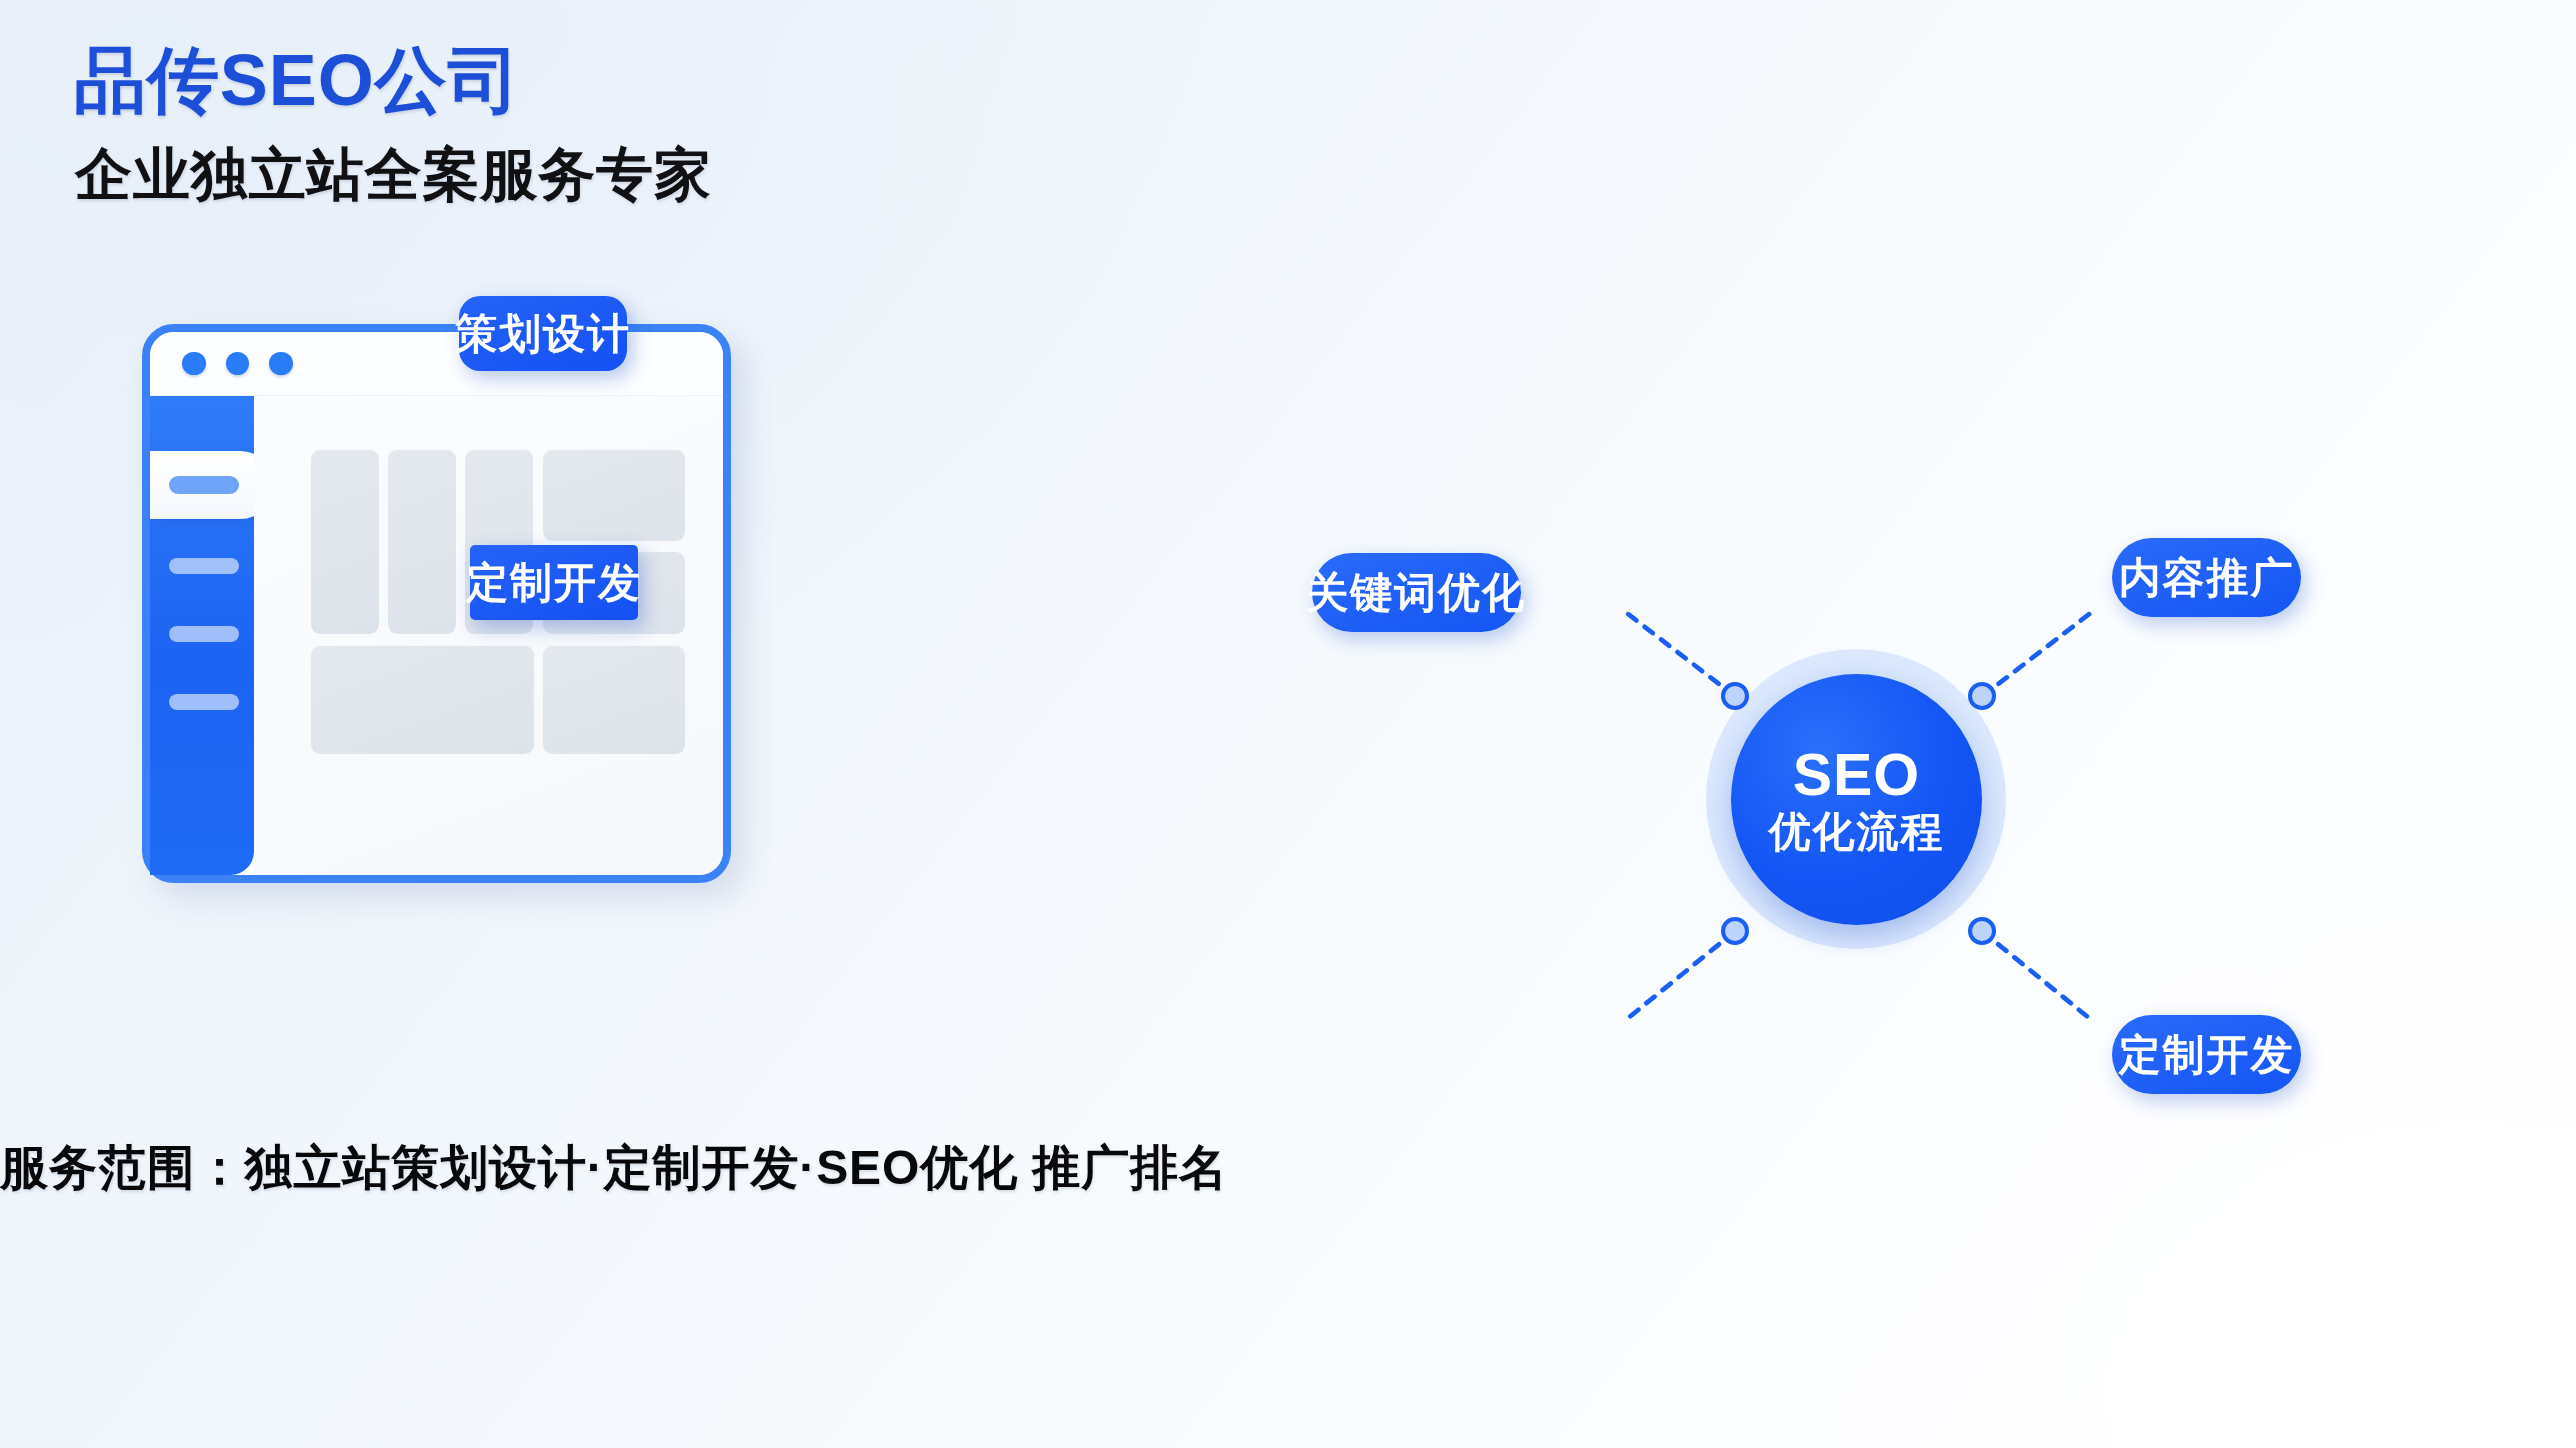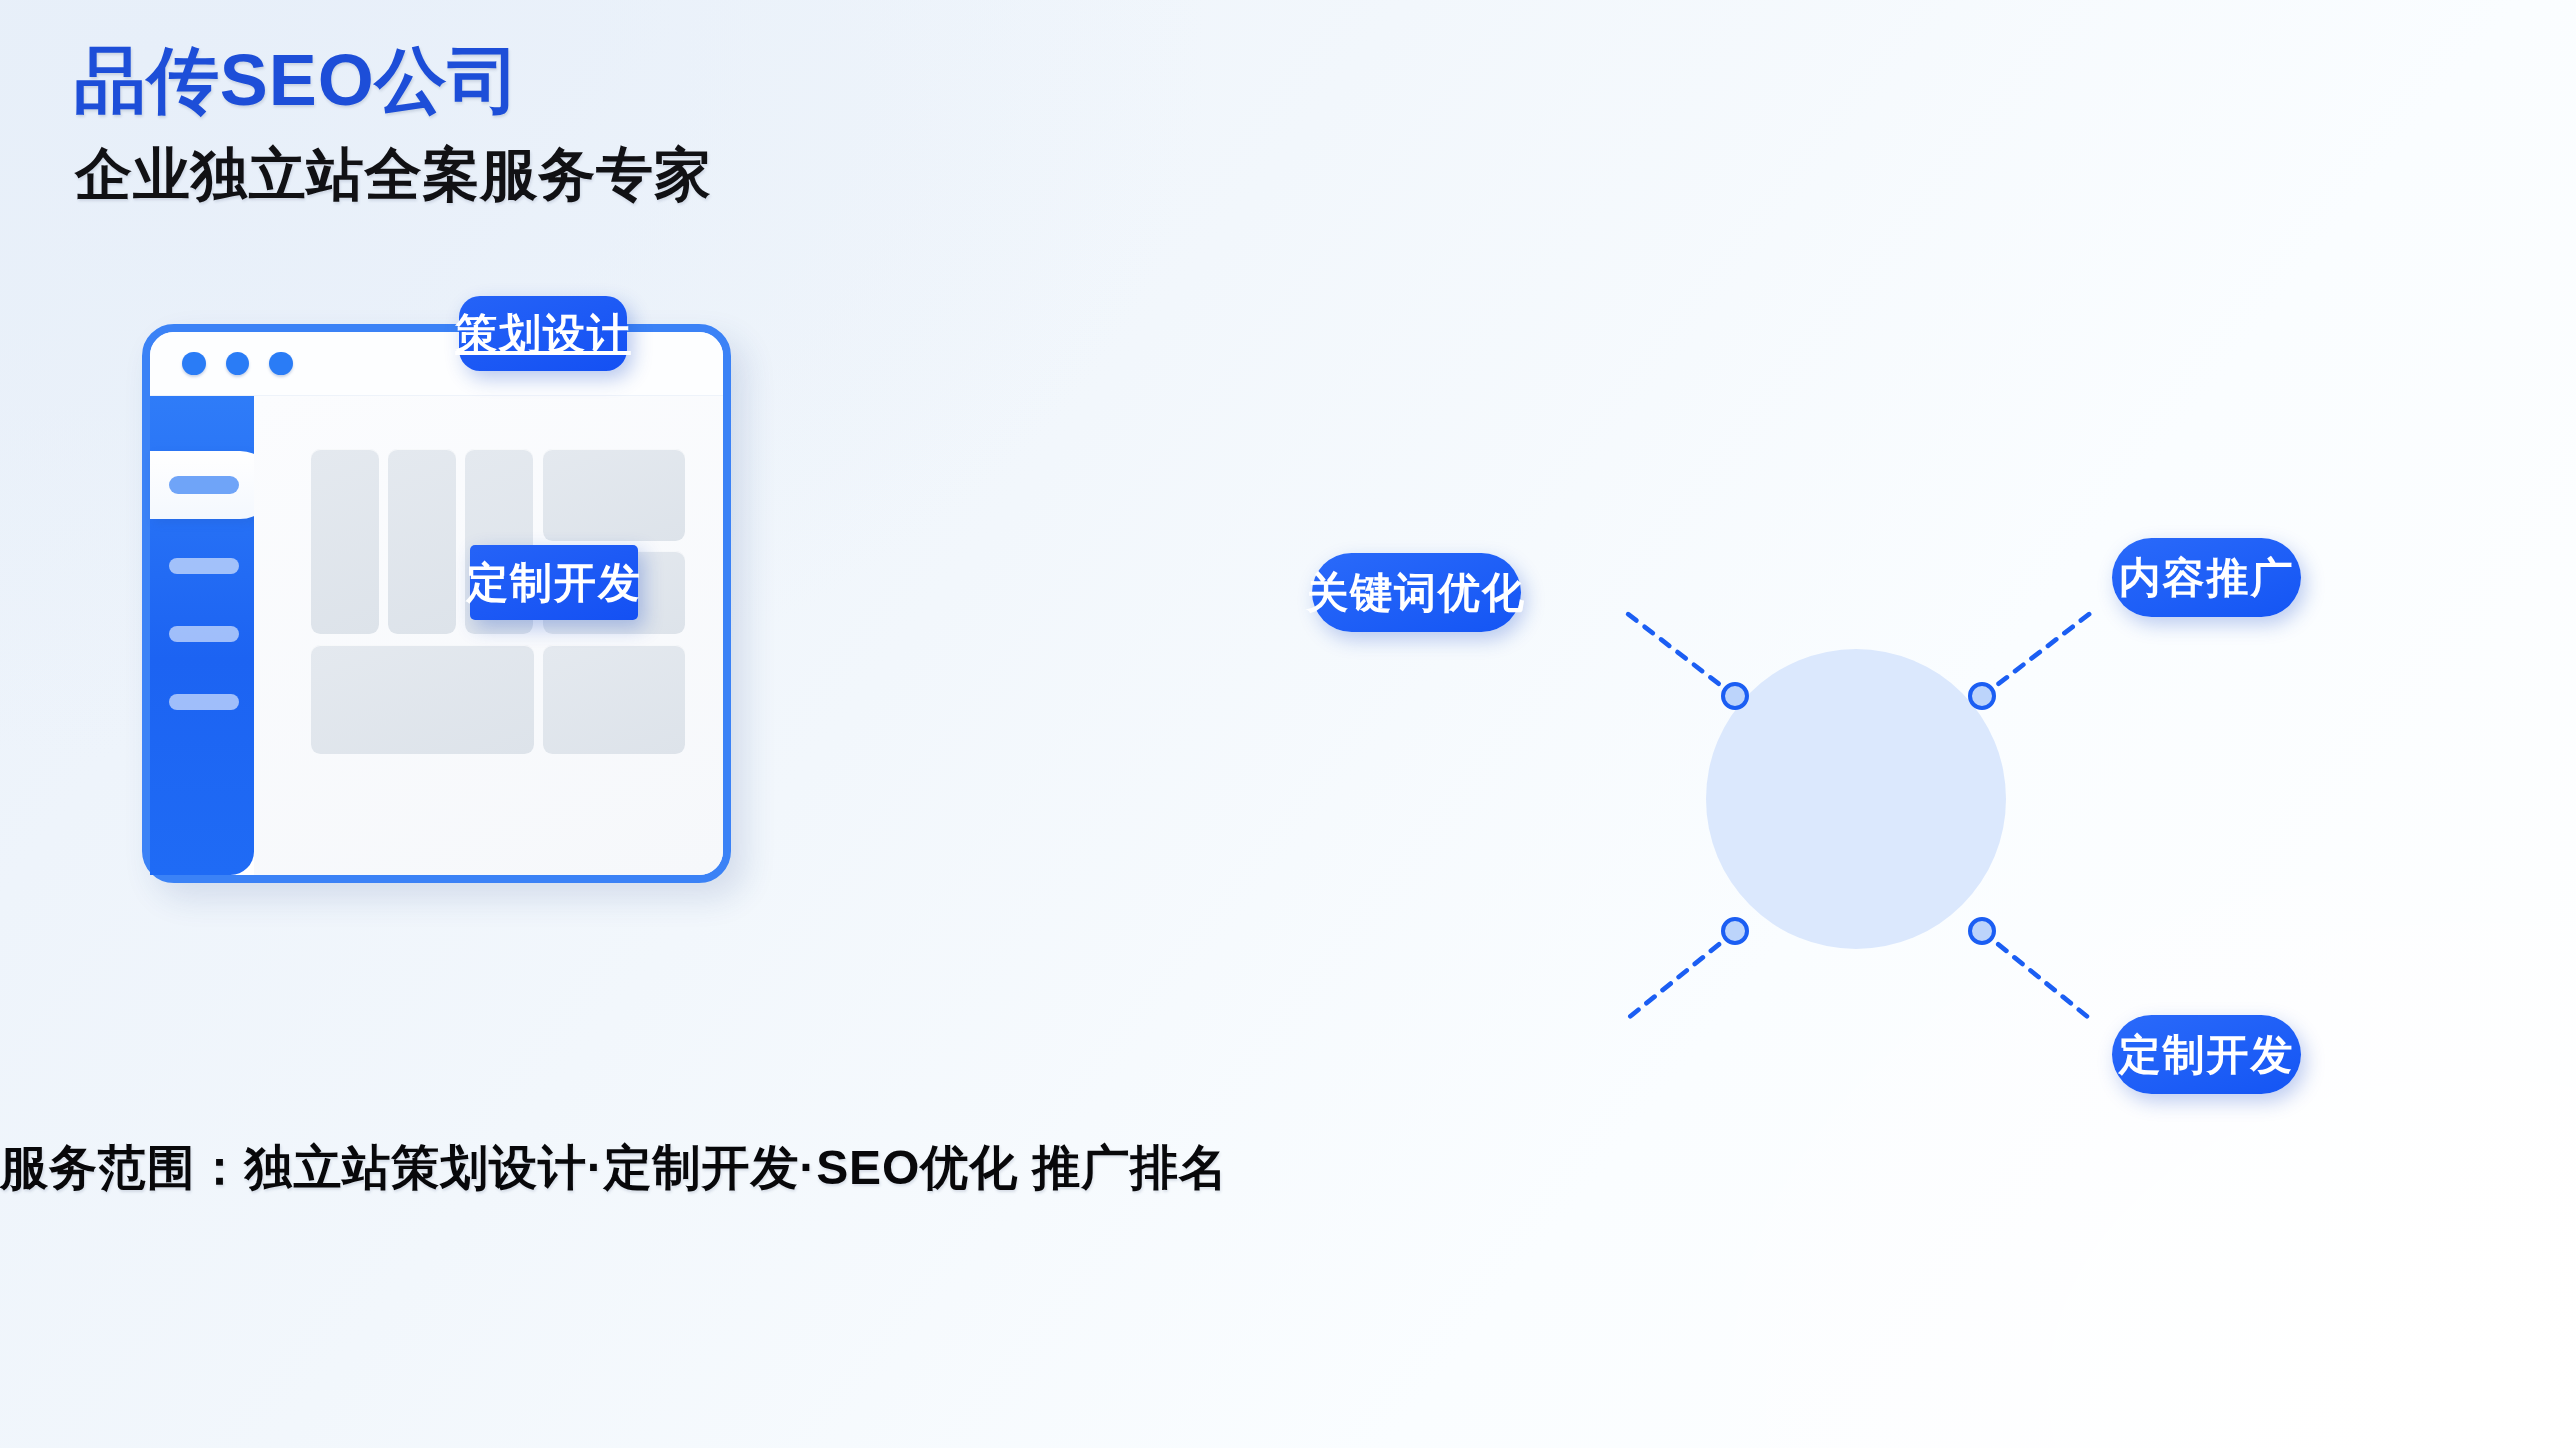--- a/index.html
+++ b/index.html
@@ -100,7 +100,7 @@
     white-space:nowrap;
   }
   #badge-planning {
-    left:206px; top:-281px; width:168px; height:75px; border-radius:21px;text-decoration:underline;
+    left:206px; top:-281px; width:168px; height:75px; border-radius:21px;
   }
   #badge-development {
     left:217px; top:-32px; width:168px; height:75px; border-radius:5px;

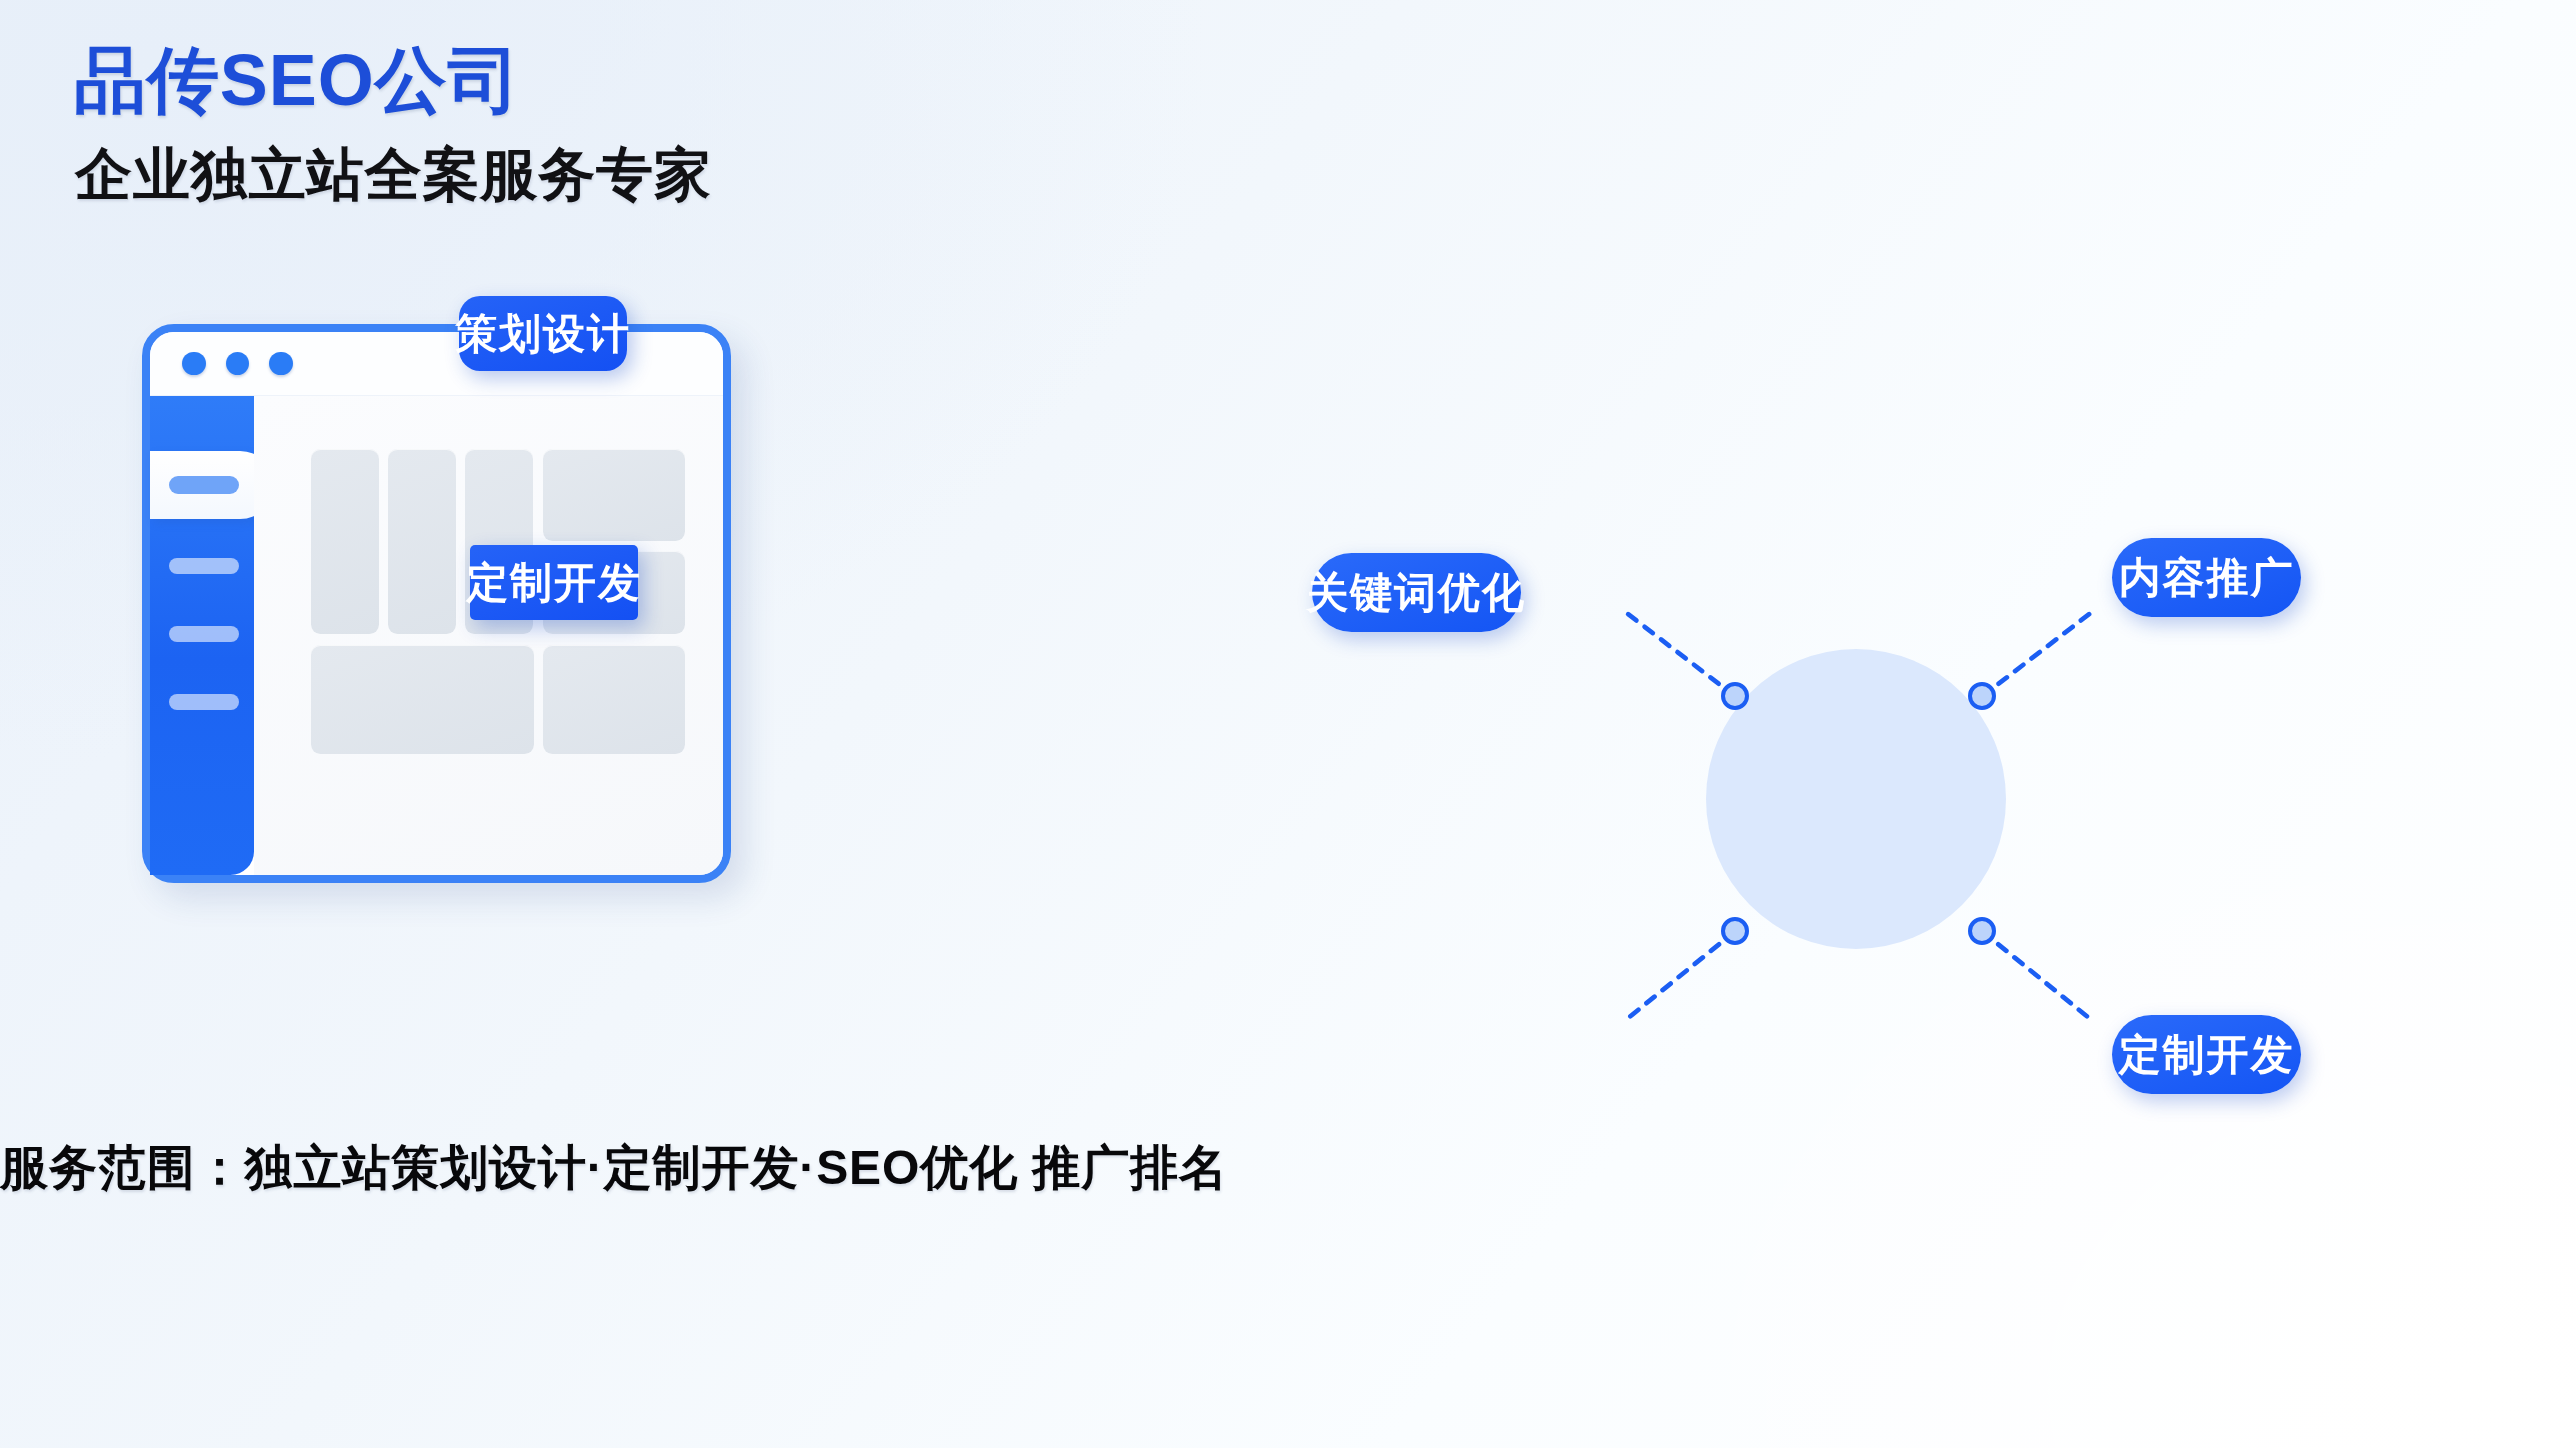--- a/index.html
+++ b/index.html
@@ -206,6 +206,10 @@
 
   <div id="seo-halo"></div>
 
+  <div id="seo-core">
+    <div id="seo-core-title">SEO</div>
+    <div id="seo-core-subtitle">优化流程</div>
+  </div>
 
   <div class="seo-node" id="seo-node-tl"></div>
   <div class="seo-node" id="seo-node-tr"></div>

